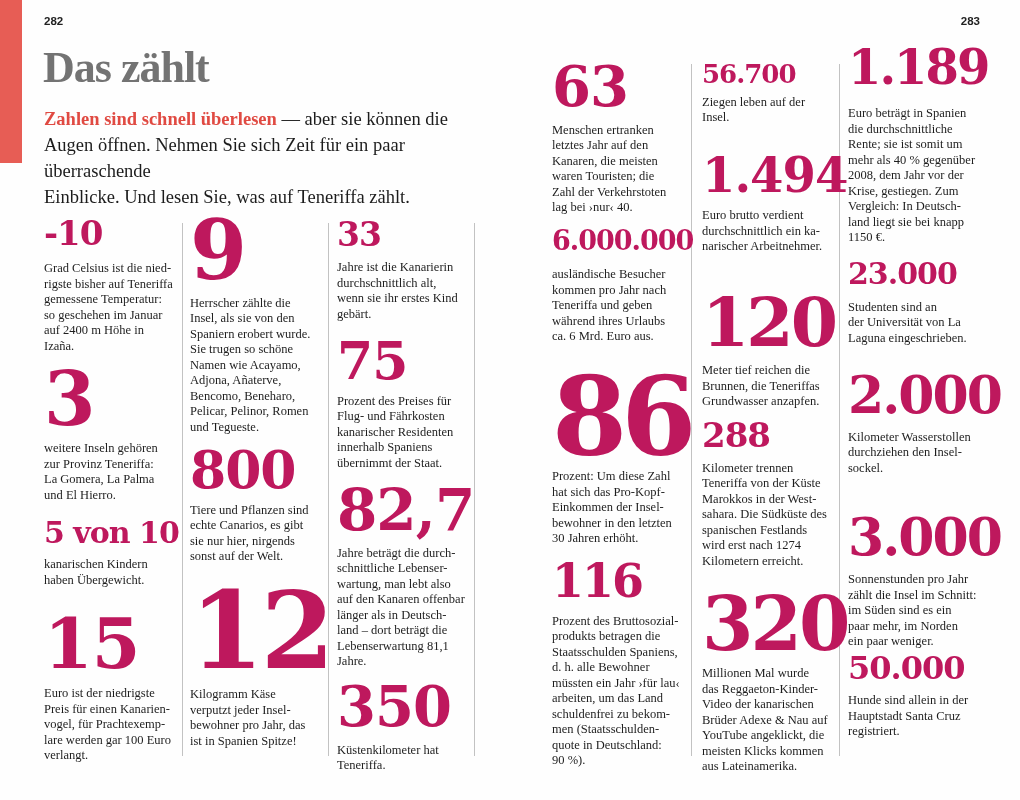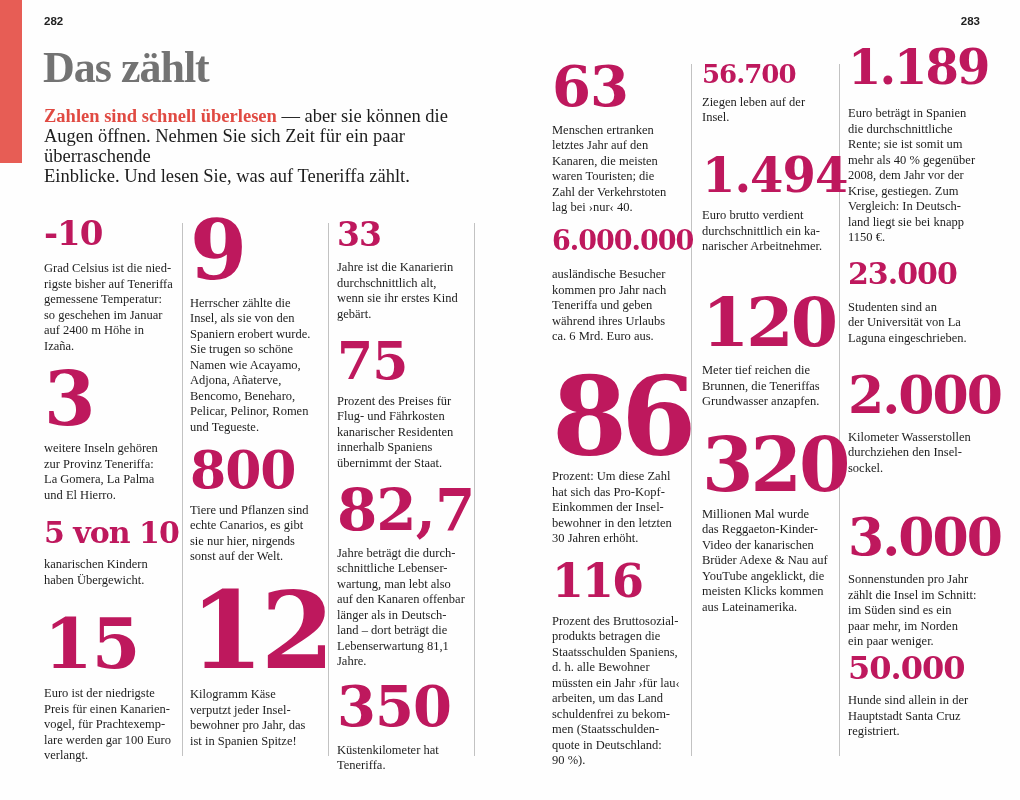--- a/index.html
+++ b/index.html
@@ -13,7 +13,7 @@
   .title{position:absolute;left:43px;top:46px;margin:0;font-family:"Liberation Serif",serif;
          font-weight:bold;font-size:44px;line-height:1;letter-spacing:-1px;color:#737373;}
   .intro{position:absolute;left:44px;top:106px;width:470px;margin:0;
-         font-size:18.5px;line-height:20px;color:#1c1c1c;}
+         font-size:18.5px;line-height:26px;color:#1c1c1c;}
   .intro .lead{color:#e04a42;font-weight:bold;}
   .intro .rest{white-space:pre-line;}
   .col{position:absolute;}

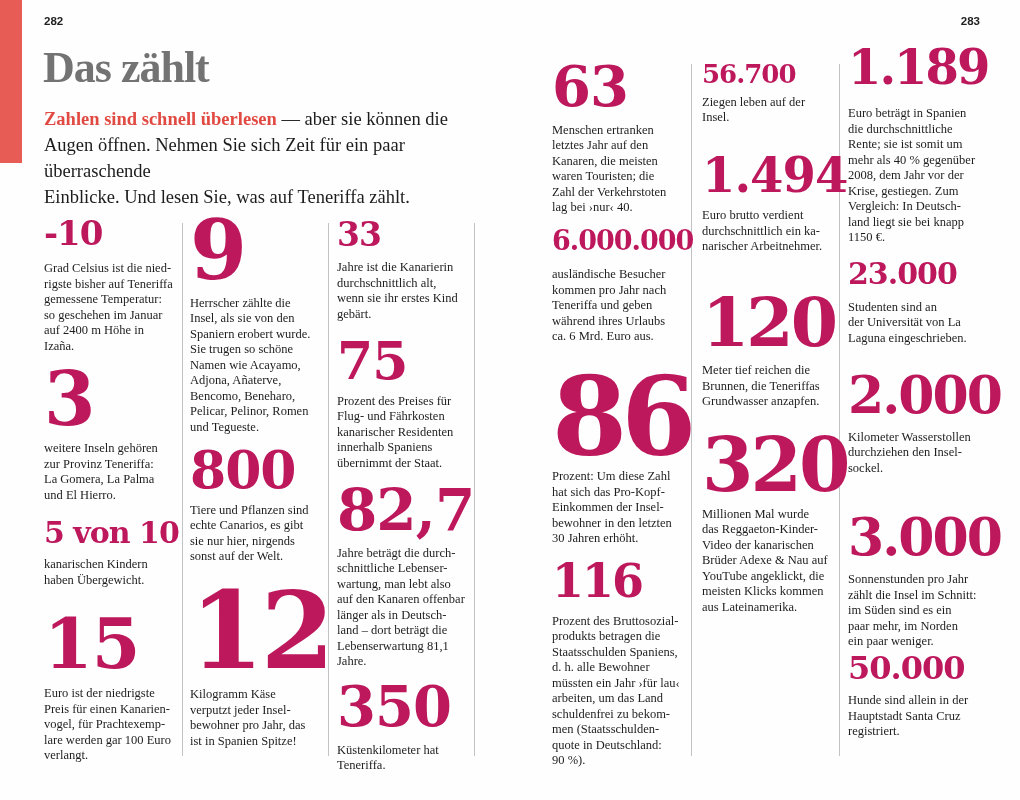--- a/index.html
+++ b/index.html
@@ -205,6 +205,16 @@
 Brunnen, die Teneriffas
 Grundwasser anzapfen.</div>
     </div>
+    <div class="item" style="margin-top:12px">
+      <div class="num" style="font-size:34px">288</div>
+      <div class="desc">Kilometer trennen
+Teneriffa von der Küste
+Marokkos in der West-
+sahara. Die Südküste des
+spanischen Festlands
+wird erst nach 1274
+Kilometern erreicht.</div>
+    </div>
     <div class="item" style="margin-top:26px">
       <div class="num" style="font-size:74px;letter-spacing:-3px">320</div>
       <div class="desc">Millionen Mal wurde

